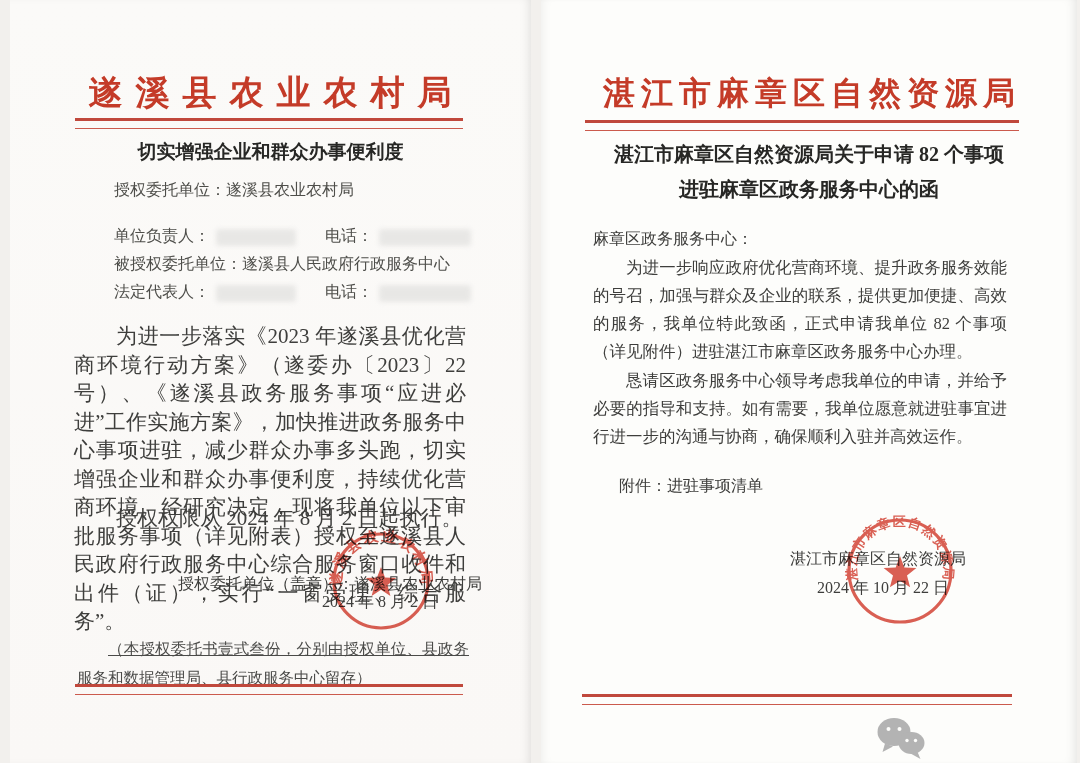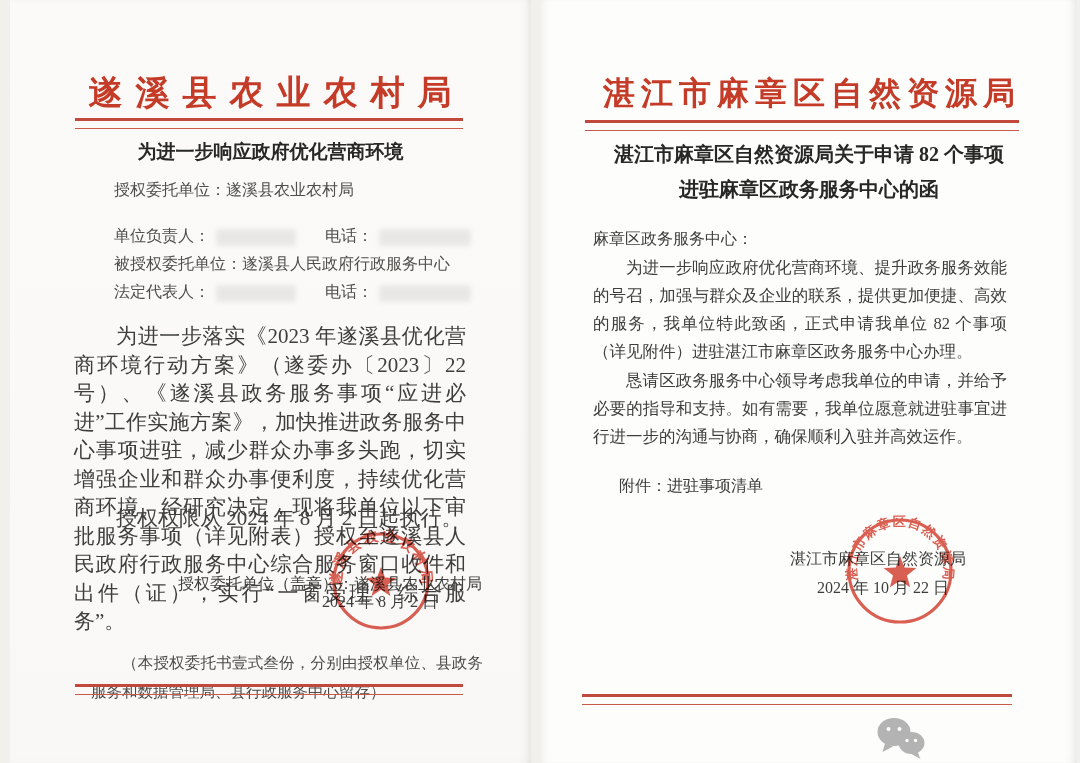--- a/index.html
+++ b/index.html
@@ -73,7 +73,7 @@
 
     <div class="abs red-rule" style="top:118px; left:65px; width:388px;"></div>
 
-    <div class="abs doc-title" style="top:139px; font-size:19px;">为进一步响应政府优化营商环境</div>
+    <div class="abs doc-title" style="top:139px; font-size:19px;">切实增强企业和群众办事便利度</div>
 
     <div class="field-row" style="top:180px;">
       <span>授权委托单位：</span><span>遂溪县农业农村局</span>

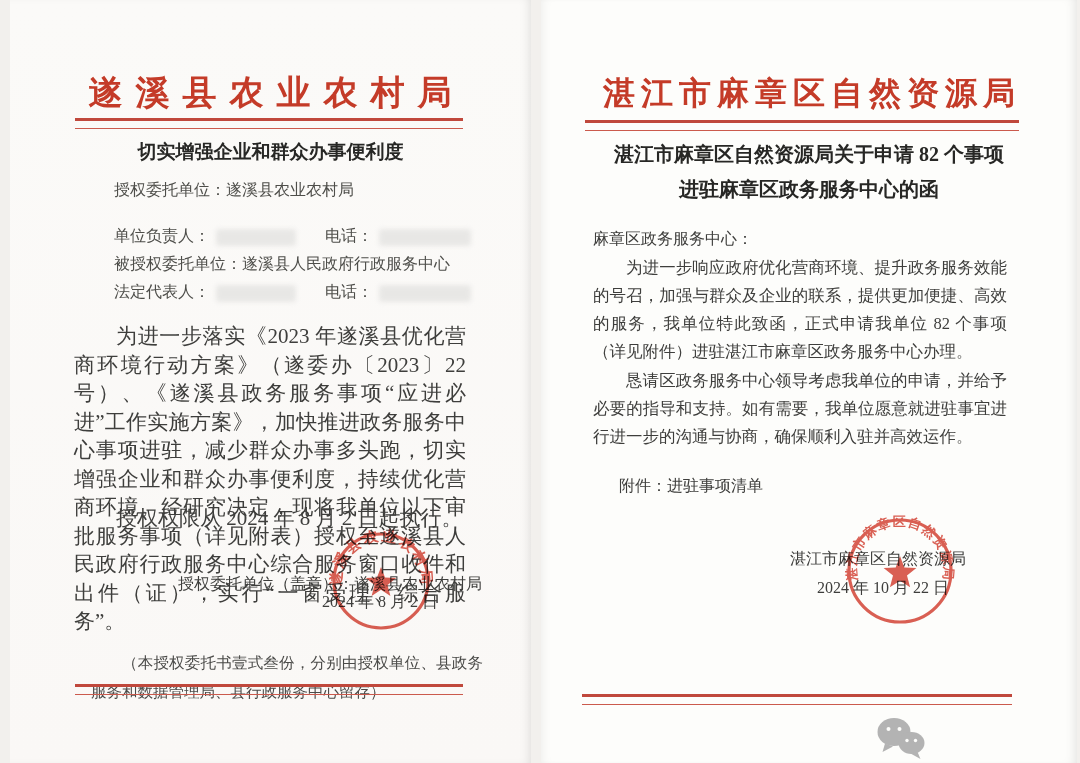--- a/index.html
+++ b/index.html
@@ -53,7 +53,7 @@
   .seal { mix-blend-mode:multiply; opacity:.88; }
   .footnote {
     font-size:15.5px; line-height:28.5px; color:#4a4a48; text-indent:2em;
-    text-align:justify; margin:16px;
+    text-align:justify; margin:2px;text-decoration:underline;
   }
   .watermark {
     position:absolute; top:716px; right:24px; display:flex; align-items:center; gap:12px;

